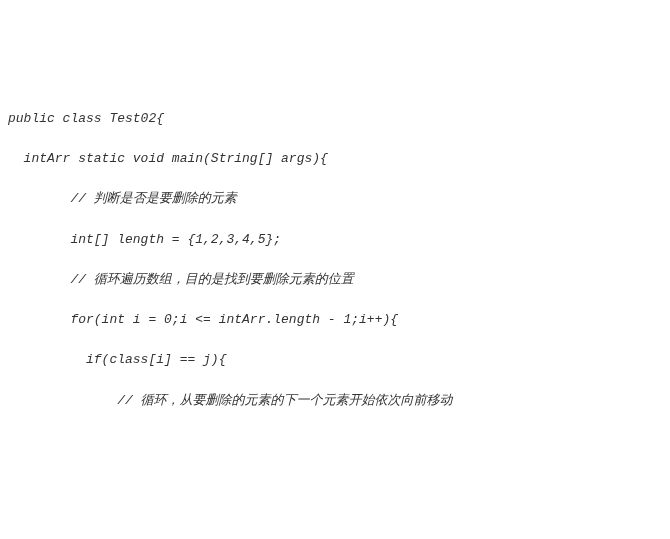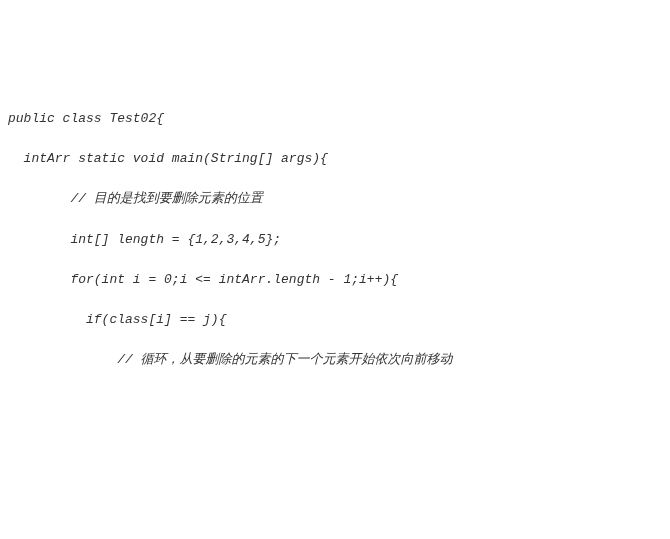--- a/index.html
+++ b/index.html
@@ -33,7 +33,7 @@
 <div class="code-block">
 <span class="line">public class Test02{</span>
 <span class="line">  intArr static void main(String[] args){</span>
-<span class="line">        // 目的是找到要删除元素的位置</span>
+<span class="line">        // 判断是否是要删除的元素</span>
 <span class="line">        int[] length = {1,2,3,4,5};</span>
 <span class="line">        for(int i = 0;i &lt;= intArr.length - 1;i++){</span>
 <span class="line">          if(class[i] == j){</span>

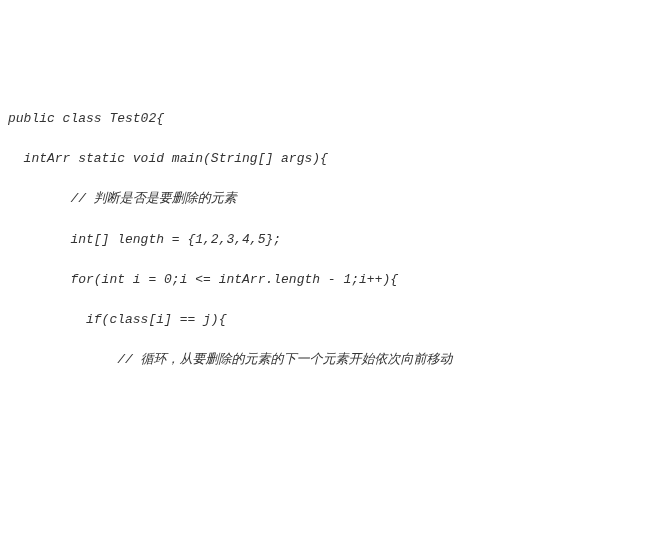--- a/index.html
+++ b/index.html
@@ -35,6 +35,7 @@
 <span class="line">  intArr static void main(String[] args){</span>
 <span class="line">        // 判断是否是要删除的元素</span>
 <span class="line">        int[] length = {1,2,3,4,5};</span>
+<span class="line">        // 循环遍历数组，目的是找到要删除元素的位置</span>
 <span class="line">        for(int i = 0;i &lt;= intArr.length - 1;i++){</span>
 <span class="line">          if(class[i] == j){</span>
 <span class="line">              // 循环，从要删除的元素的下一个元素开始依次向前移动</span>

